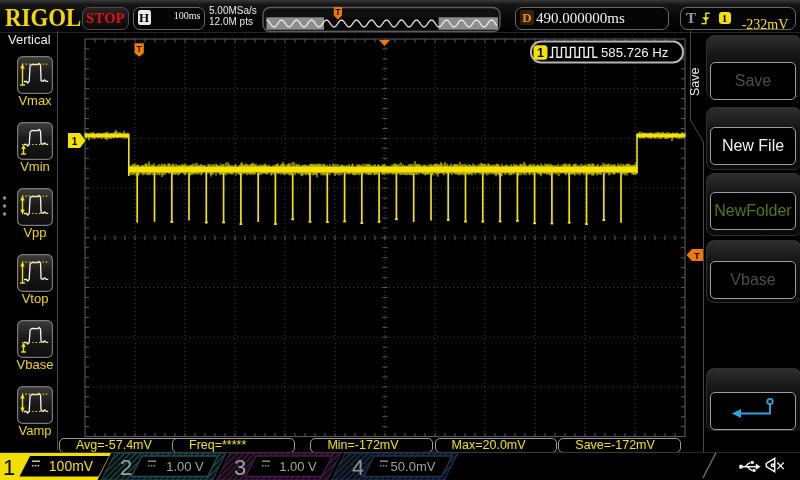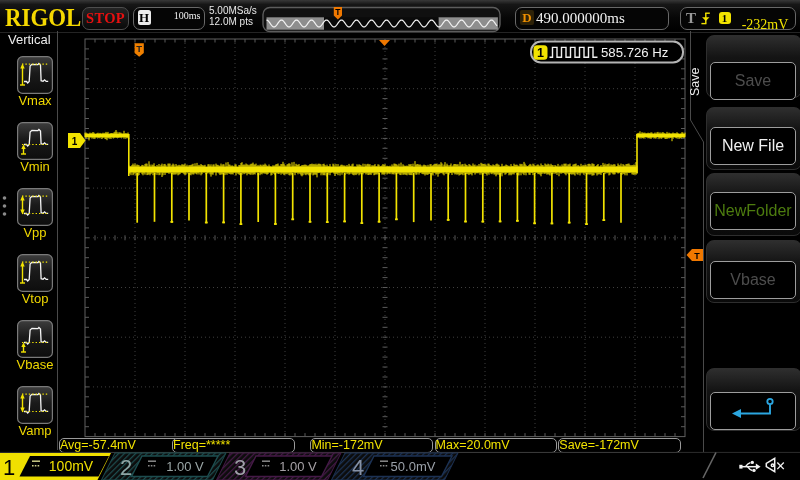--- a/index.html
+++ b/index.html
@@ -35,7 +35,7 @@
 #retbtn { position:absolute; left:710px; top:392px; width:86px; height:38px; background:#000;
   border:1.8px solid #9d9d9d; border-radius:5px; }
 .meas { position:absolute; top:438.3px; width:122.5px; height:14.5px; background:#000; border:1px solid #9a9a9a;
-  border-radius:5px; font-size:12.5px; line-height:13px; color:#f2e300; padding-left:0; }
+  border-radius:5px; font-size:12.5px; line-height:13px; color:#f2e300; padding-left:16px; }
 </style></head>
 <body>
 <div id="topbar"></div>

